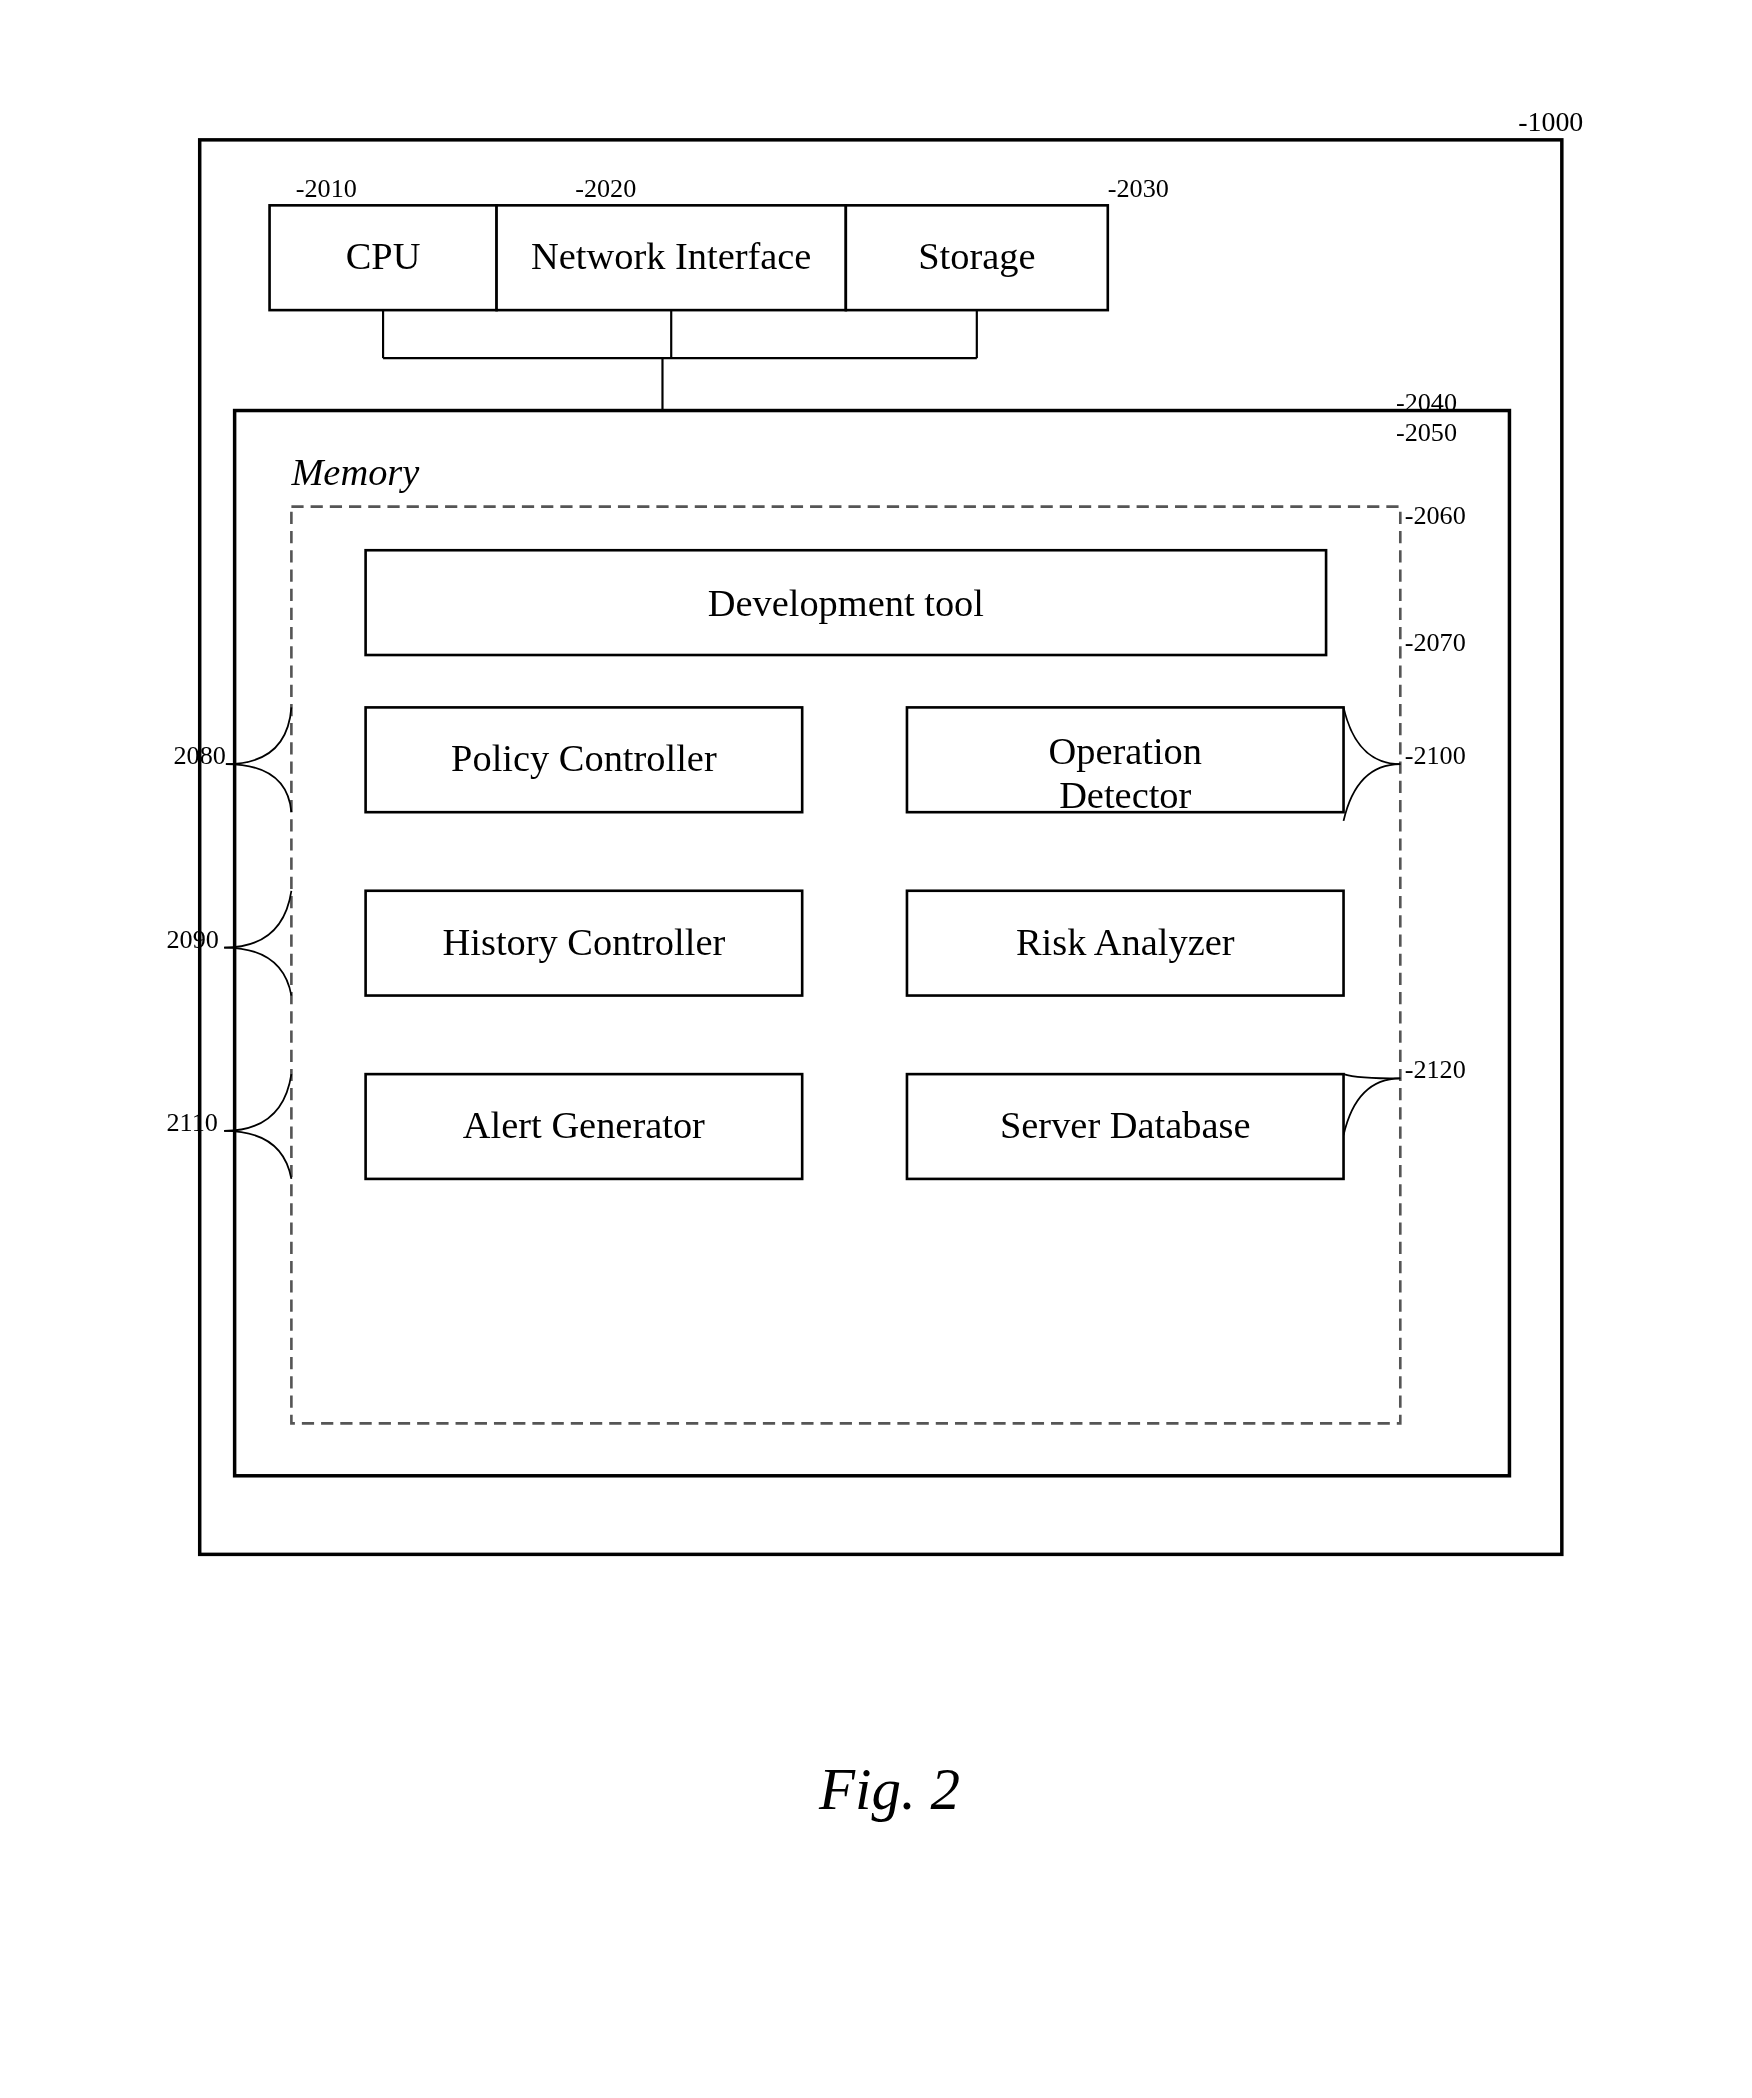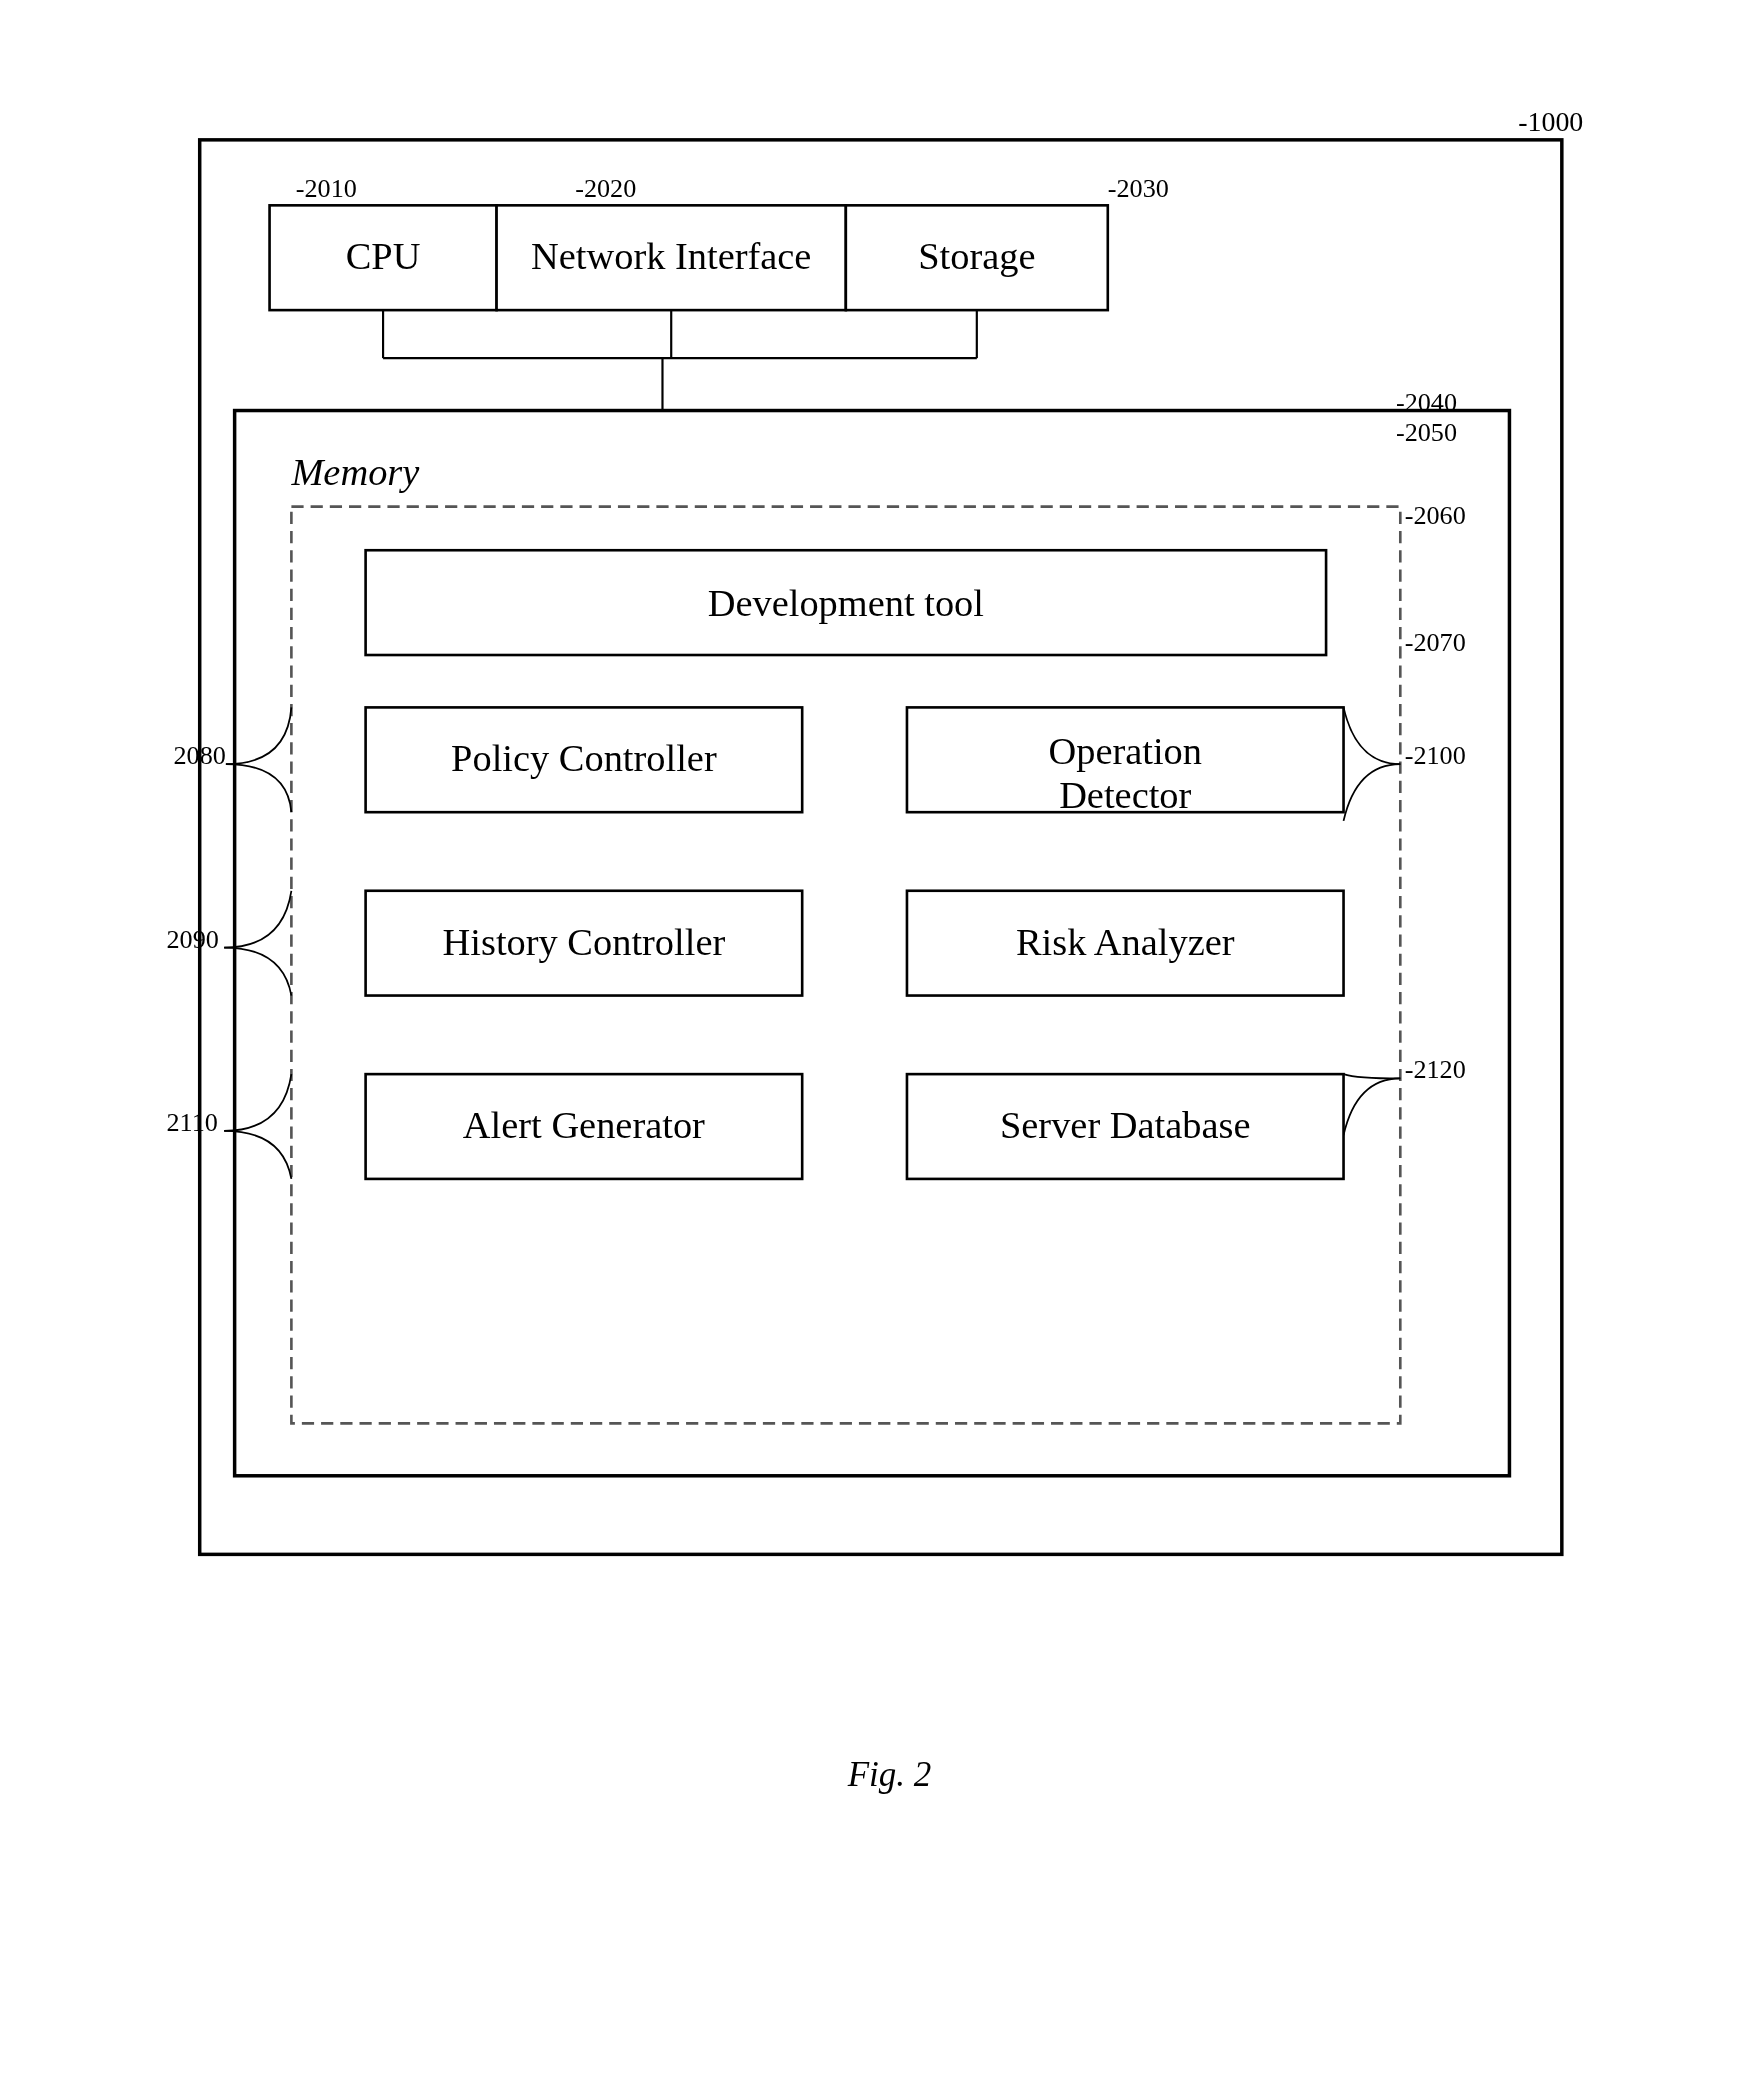--- a/index.html
+++ b/index.html
@@ -131,7 +131,7 @@
     <text x="1120" y="1223" font-size="44" font-family="Times New Roman, serif" text-anchor="middle">Server Database</text>
   </svg>
 
-  <div class="fig-caption" style="font-size: 35px; font-family: 'Times New Roman', serif; font-style: italic; margin-top: 26px;">Fig. 2</div>
+  <div class="fig-caption" style="font-size: 59px; font-family: 'Times New Roman', serif; font-style: italic; margin-top: 26px;">Fig. 2</div>
 
 </div>
 

